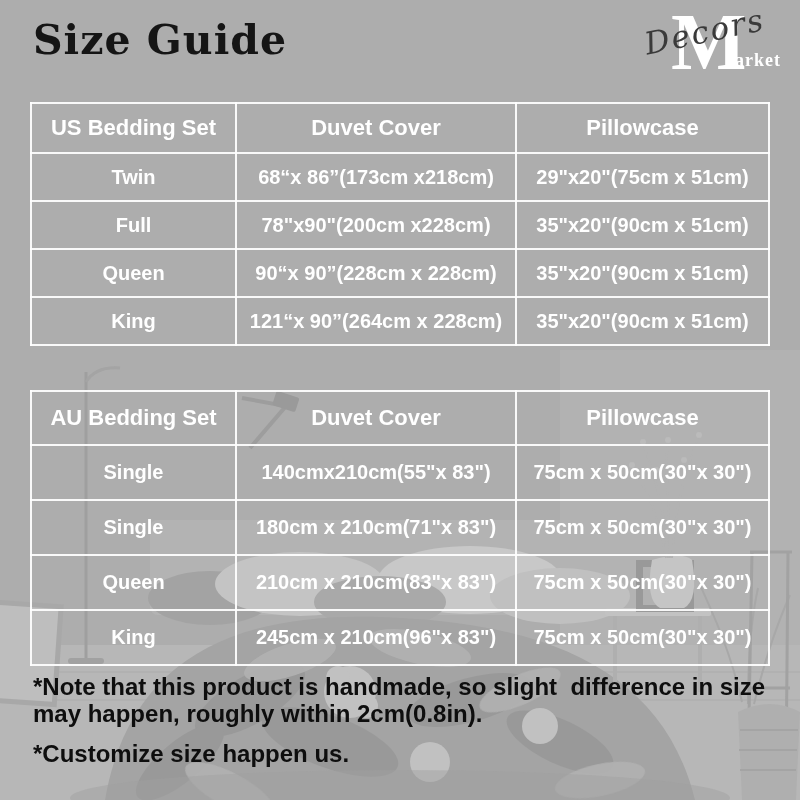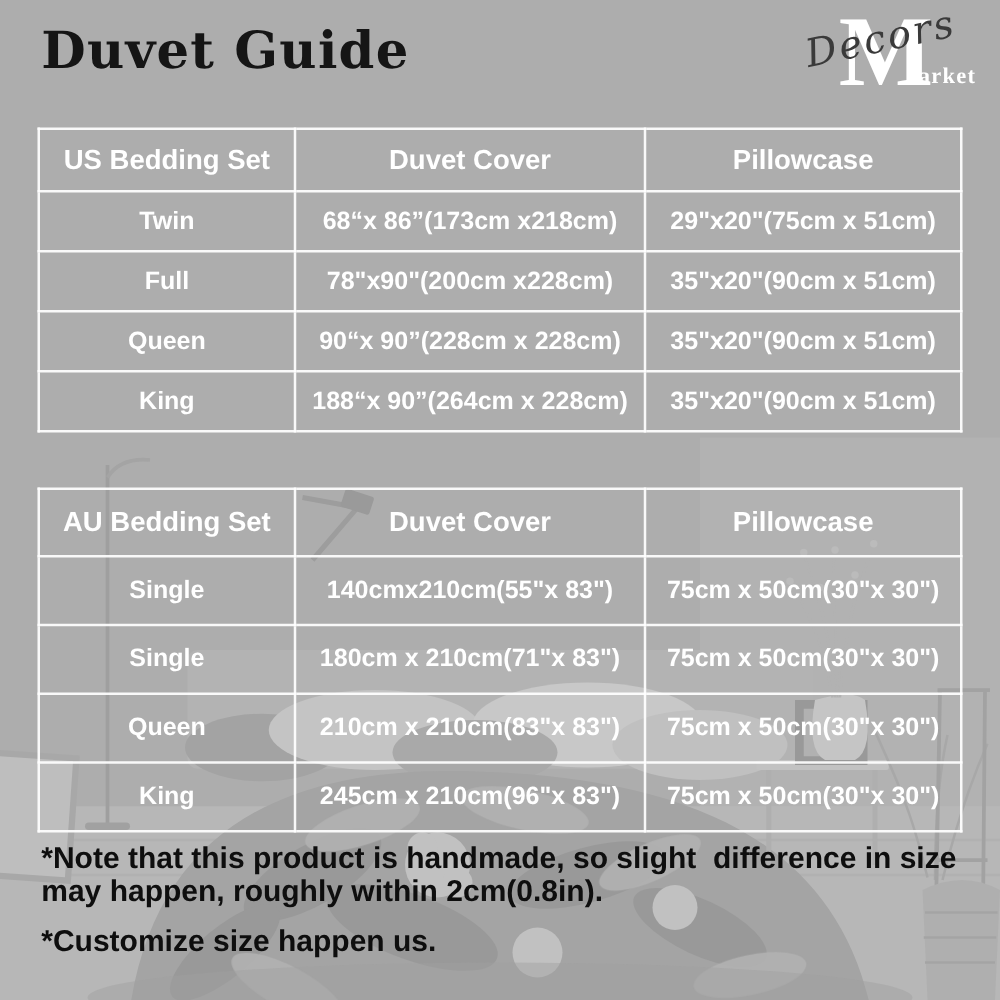--- a/index.html
+++ b/index.html
@@ -155,7 +155,7 @@
 <div id="overlay"></div>
 
 <div id="content">
-  <h1 class="page-title">Duvet Guide</h1>
+  <h1 class="page-title">Size Guide</h1>
 
   <div class="logo">
     <span class="logo-m">M</span>

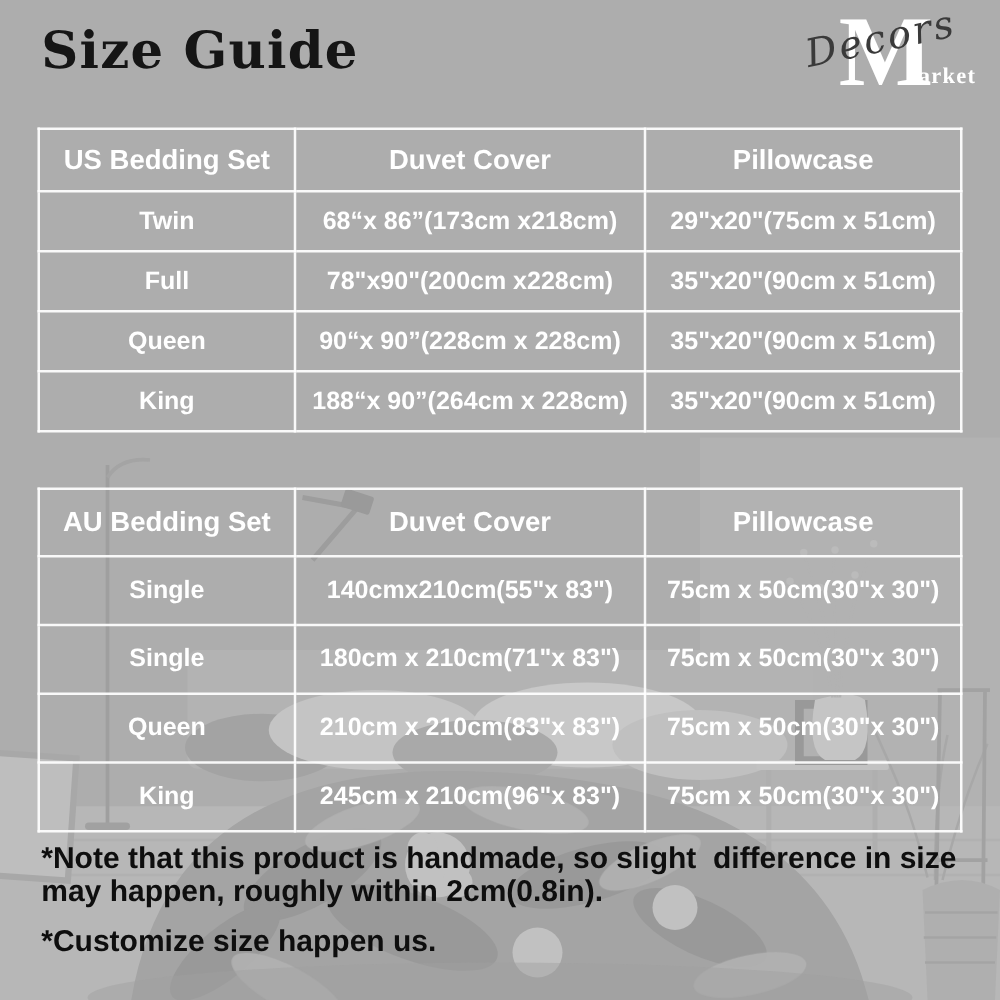--- a/index.html
+++ b/index.html
@@ -194,7 +194,7 @@
       </tr>
       <tr>
         <td>King</td>
-        <td>188“x 90”(264cm x 228cm)</td>
+        <td>121“x 90”(264cm x 228cm)</td>
         <td>35"x20"(90cm x 51cm)</td>
       </tr>
     </tbody>

